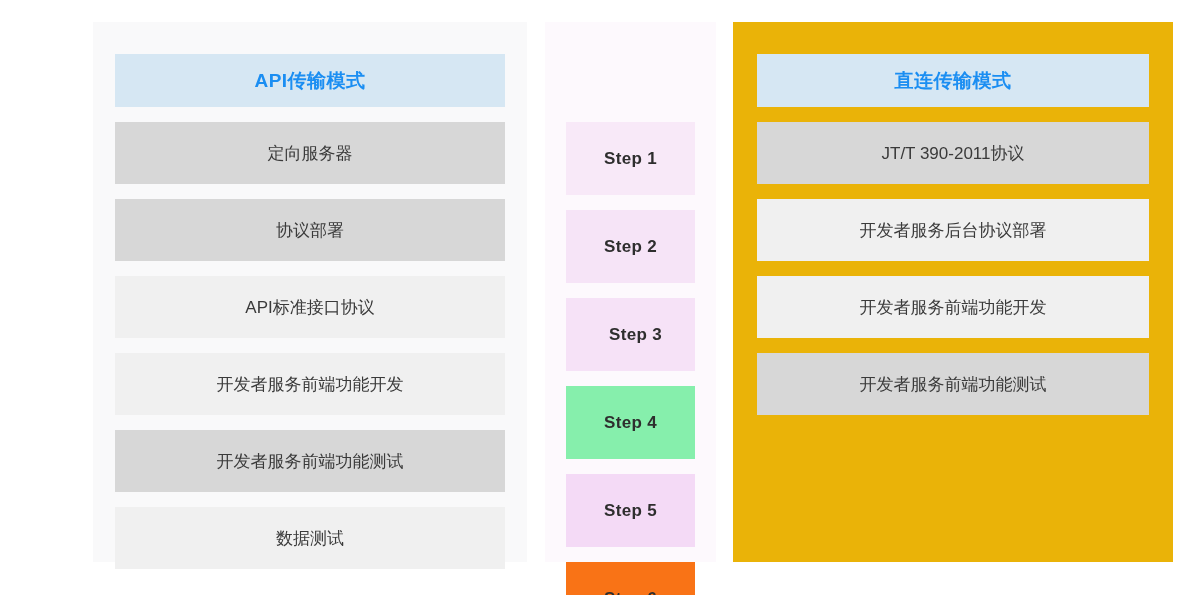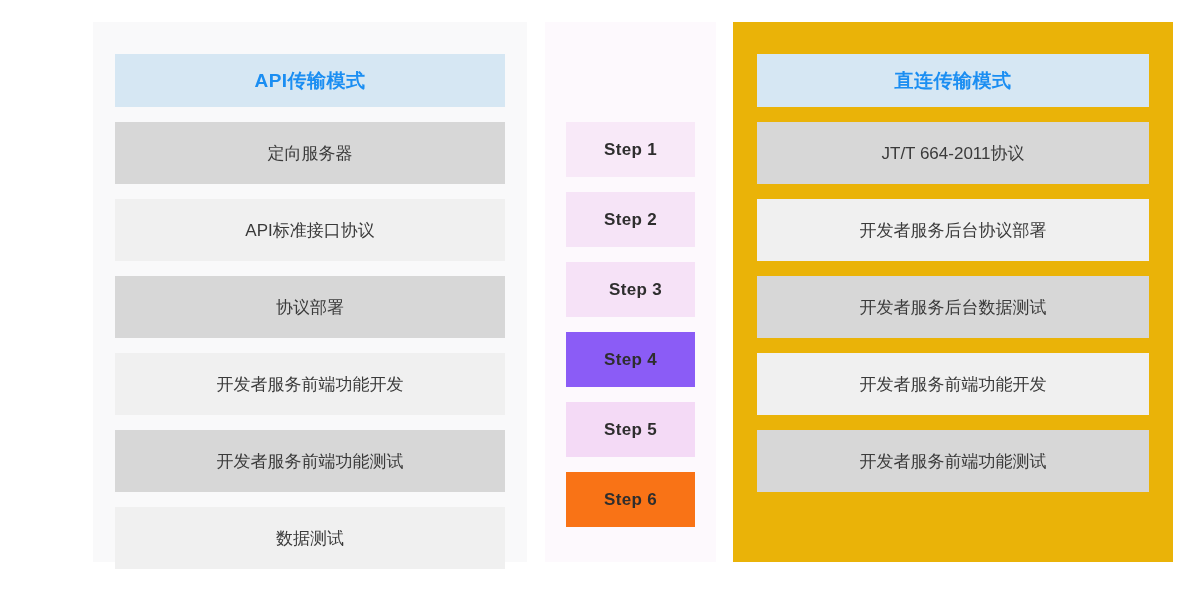--- a/index.html
+++ b/index.html
@@ -86,7 +86,7 @@
   }
 
   .step {
-    height: 55px;
+    height: 73px;
     display: flex;
     align-items: center;
     justify-content: center;

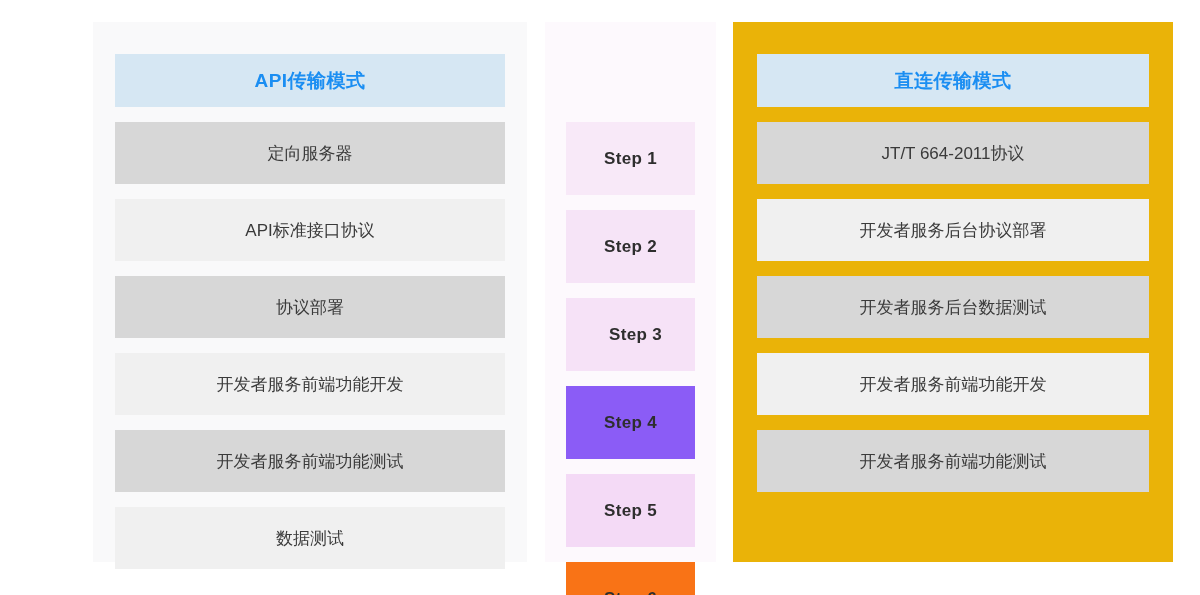--- a/index.html
+++ b/index.html
@@ -128,7 +128,7 @@
   <div class="panel panel-right">
     <div class="col-inner">
       <div class="title-bar">直连传输模式</div>
-      <div class="row dark">JT/T 664-2011协议</div>
+      <div class="row dark">JT/T 390-2011协议</div>
       <div class="row light">开发者服务后台协议部署</div>
       <div class="row dark">开发者服务后台数据测试</div>
       <div class="row light">开发者服务前端功能开发</div>

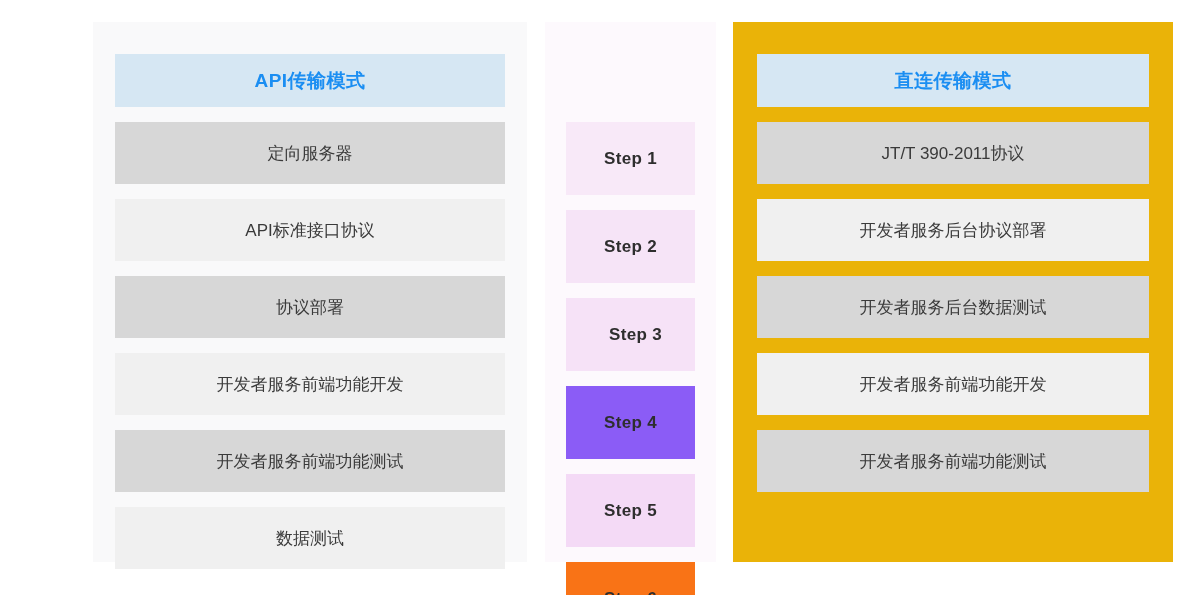--- a/index.html
+++ b/index.html
@@ -105,8 +105,8 @@
     <div class="col-inner">
       <div class="title-bar">API传输模式</div>
       <div class="row dark">定向服务器</div>
+      <div class="row dark">协议部署</div>
       <div class="row light">API标准接口协议</div>
-      <div class="row dark">协议部署</div>
       <div class="row light">开发者服务前端功能开发</div>
       <div class="row dark">开发者服务前端功能测试</div>
       <div class="row light">数据测试</div>

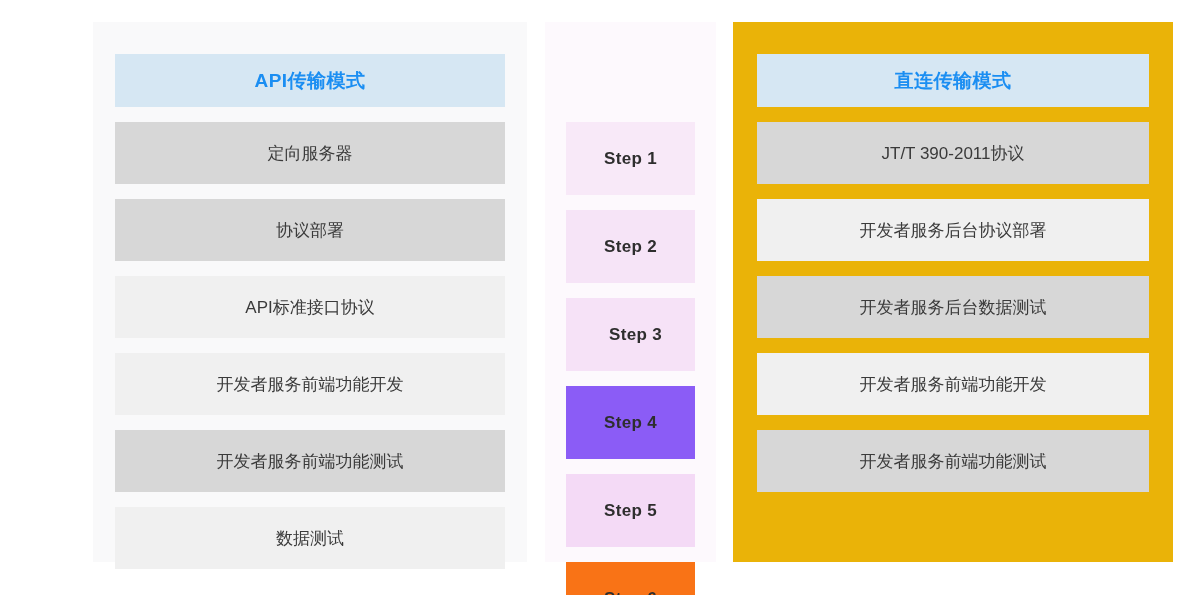--- a/index.html
+++ b/index.html
@@ -130,7 +130,6 @@
       <div class="title-bar">直连传输模式</div>
       <div class="row dark">JT/T 390-2011协议</div>
       <div class="row light">开发者服务后台协议部署</div>
-      <div class="row dark">开发者服务后台数据测试</div>
       <div class="row light">开发者服务前端功能开发</div>
       <div class="row dark">开发者服务前端功能测试</div>
     </div>

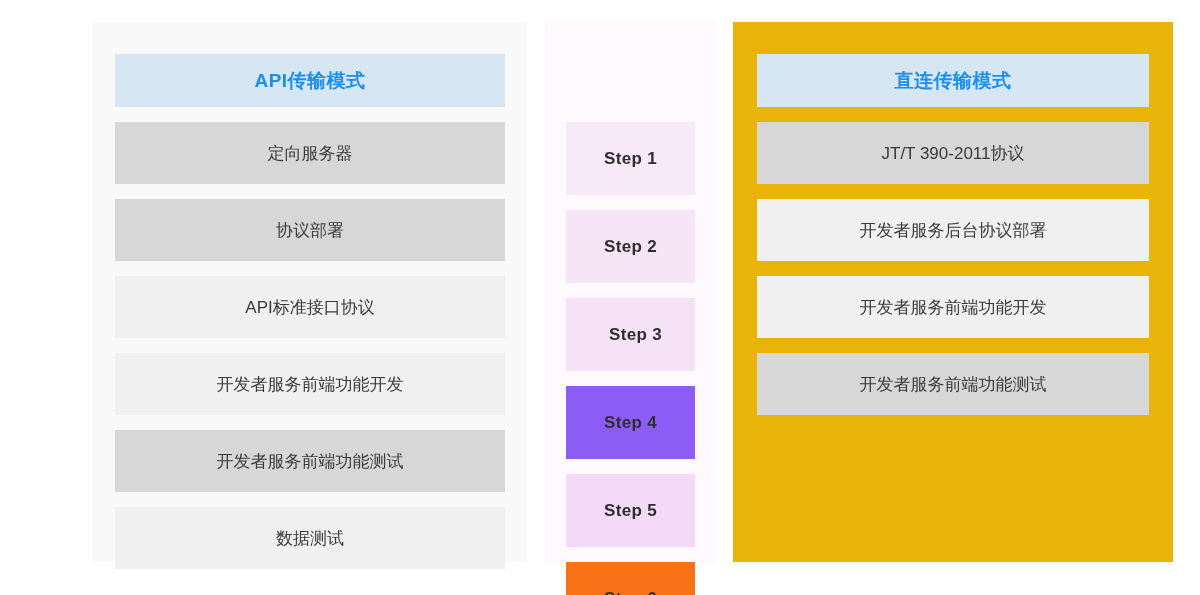--- a/index.html
+++ b/index.html
@@ -119,7 +119,7 @@
       <div class="step" style="background: rgb(248, 233, 248);">Step 1</div>
       <div class="step" style="background: rgb(246, 228, 247);">Step 2</div>
       <div class="step" style="background: rgb(246, 226, 247); padding-left: 10px;">Step 3</div>
-      <div class="step" style="background: #8b5cf6;">Step 4</div>
+      <div class="step" style="background: #86efac;">Step 4</div>
       <div class="step" style="background: rgb(244, 218, 246);">Step 5</div>
       <div class="step" style="background: #f97316;">Step 6</div>
     </div>

